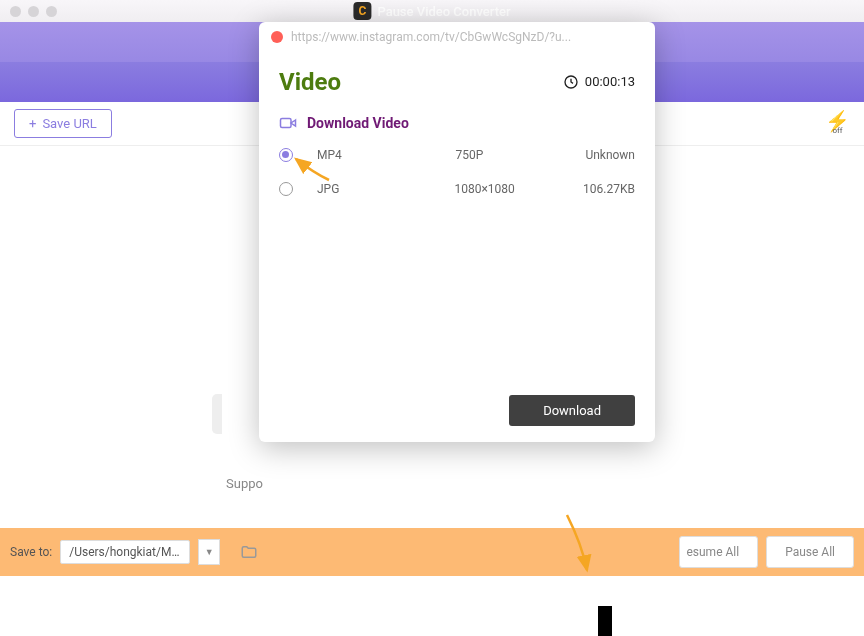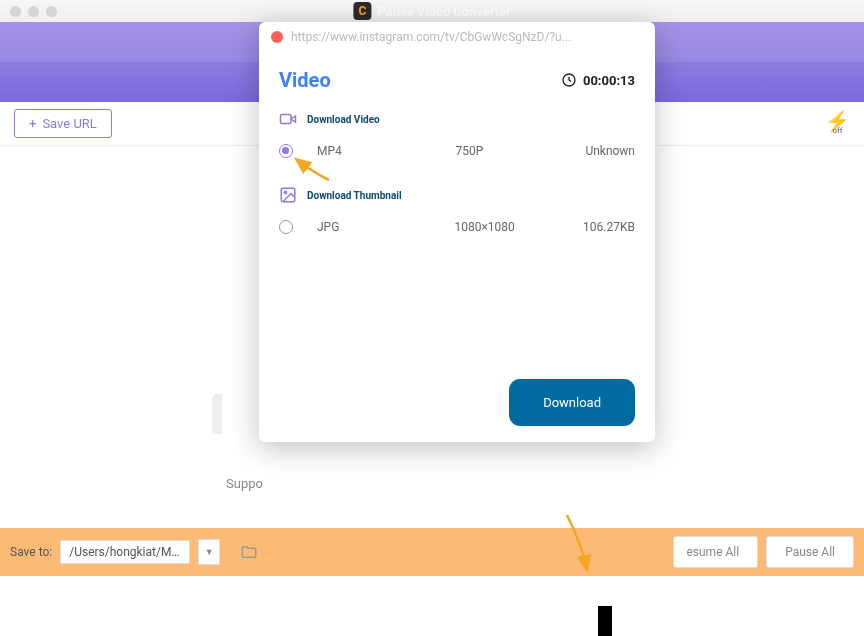--- a/index.html
+++ b/index.html
@@ -42,7 +42,7 @@
     .modal-url { font-size: 12px; color: #bbb; white-space: nowrap; overflow: hidden; text-overflow: ellipsis; }
     
     .modal-title-row { display: flex; align-items: center; justify-content: space-between; padding: 16px 20px 12px 20px; }
-    .modal-title { font-size: 20px; font-weight: 700; color: #3b82f6; }
+    .modal-title { font-size: 24px; font-weight: 700; color: #4d7c0f; }
     .modal-duration { display: flex; align-items: flex-end; gap: 6px; font-size: 13px; font-weight: 700; color: #222; }
     
     .section-header { display: flex; align-items: center; gap: 10px; padding: 6px 20px; }

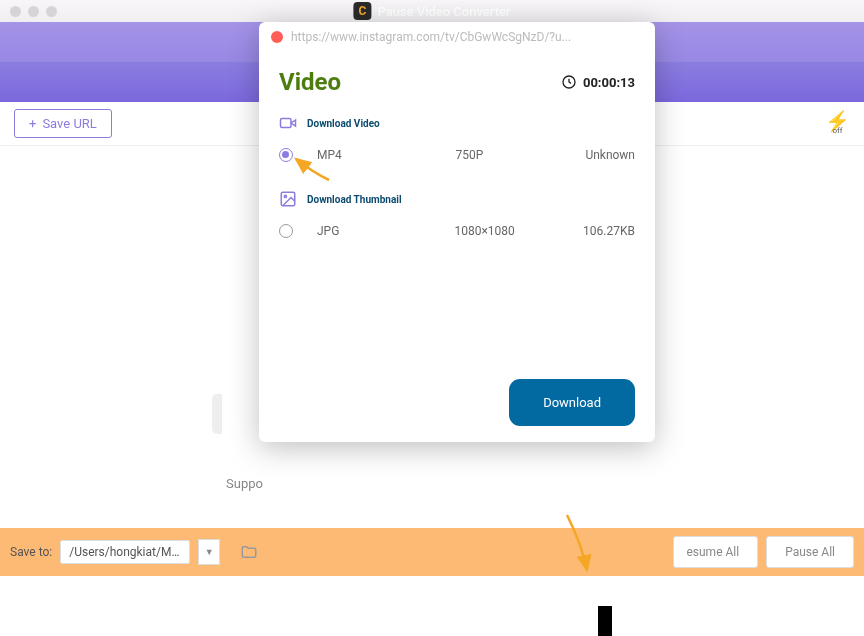--- a/index.html
+++ b/index.html
@@ -43,7 +43,7 @@
     
     .modal-title-row { display: flex; align-items: center; justify-content: space-between; padding: 16px 20px 12px 20px; }
     .modal-title { font-size: 24px; font-weight: 700; color: #4d7c0f; }
-    .modal-duration { display: flex; align-items: flex-end; gap: 6px; font-size: 13px; font-weight: 700; color: #222; }
+    .modal-duration { display: flex; align-items: flex-start; gap: 6px; font-size: 13px; font-weight: 400; color: #222; }
     
     .section-header { display: flex; align-items: center; gap: 10px; padding: 6px 20px; }
     .section-icon { width: 18px; height: 18px; color: #8b7de0; }

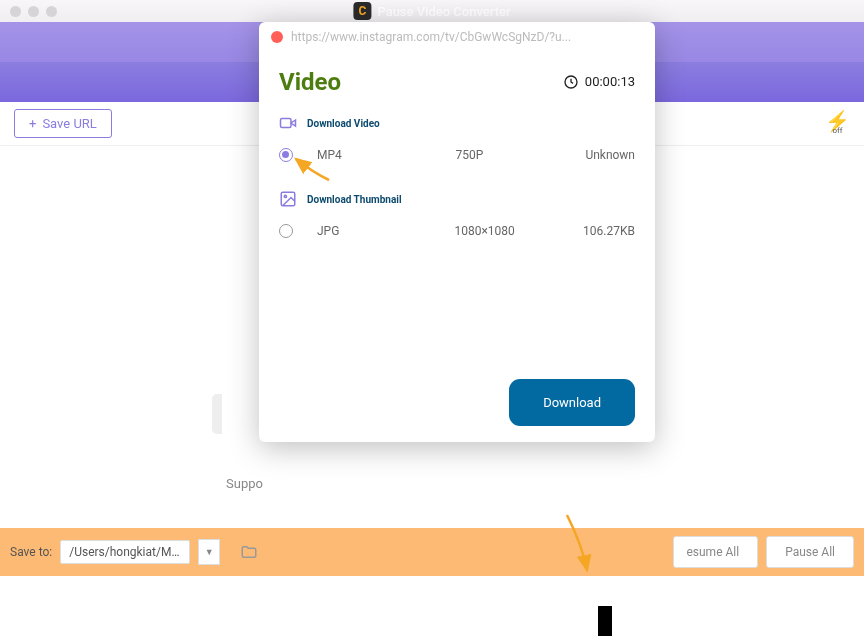--- a/index.html
+++ b/index.html
@@ -47,7 +47,7 @@
     
     .section-header { display: flex; align-items: center; gap: 10px; padding: 6px 20px; }
     .section-icon { width: 18px; height: 18px; color: #8b7de0; }
-    .section-title { font-size: 10px; font-weight: 700; color: #0c4a6e; }
+    .section-title { font-size: 14px; font-weight: 700; color: #701a75; }
     
     .option-row { display: flex; align-items: center; padding: 10px 20px; gap: 24px; }
     .radio { width: 14px; height: 14px; border-radius: 50%; border: 1.5px solid #999; position: relative; cursor: pointer; flex-shrink: 0; }

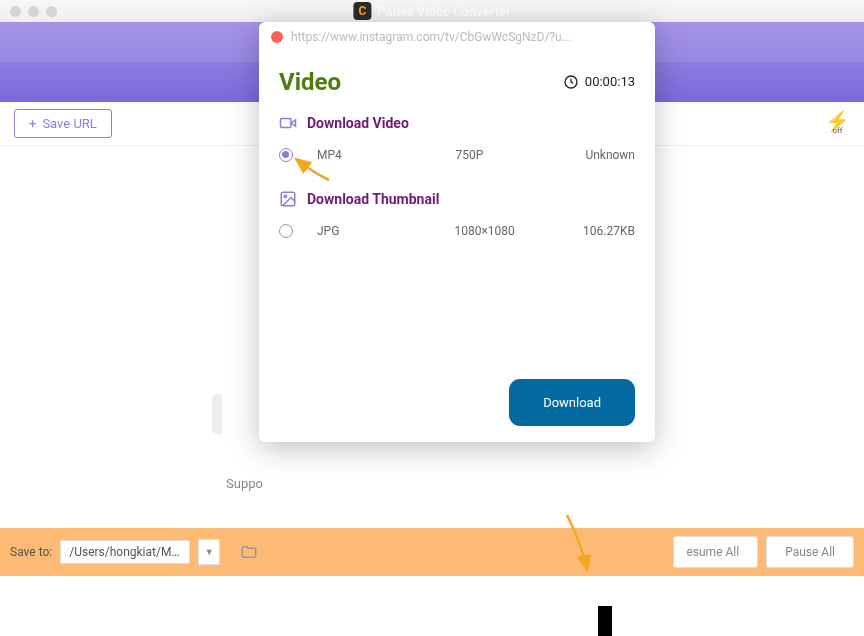--- a/index.html
+++ b/index.html
@@ -157,14 +157,6 @@
     <div class="option-col size">Unknown</div>
   </div>
 
-  <div class="section-header" style="margin-top:12px">
-    <svg class="section-icon" viewBox="0 0 24 24" fill="none" stroke="currentColor" stroke-width="2">
-        <rect x="3" y="3" width="18" height="18" rx="2"></rect>
-        <circle cx="8.5" cy="8.5" r="1.5"></circle>
-        <polyline points="21,15 16,10 5,21"></polyline>
-      </svg>
-    <div class="section-title">Download Thumbnail</div>
-  </div>
 
   <div class="option-row">
     <div class="radio"></div>

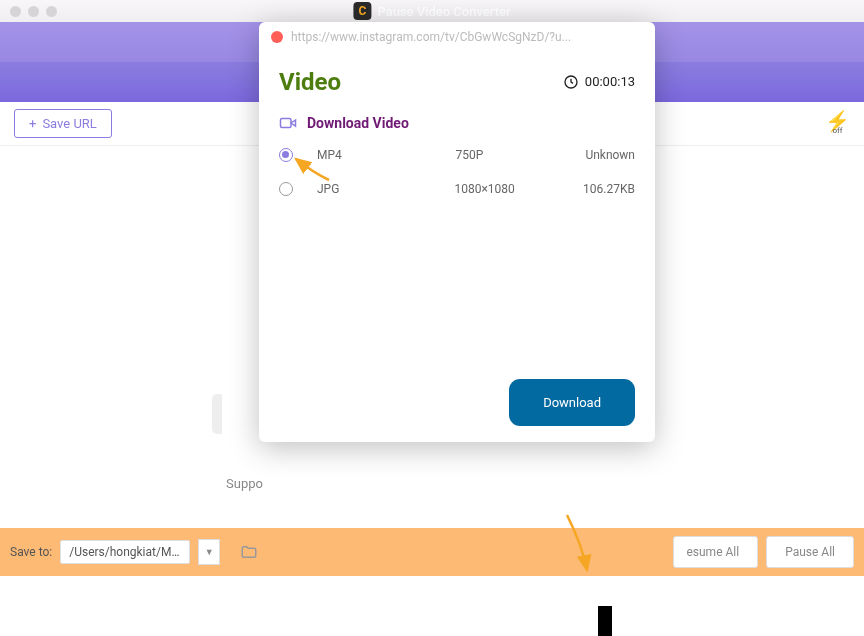--- a/index.html
+++ b/index.html
@@ -60,7 +60,7 @@
     
     .modal-spacer { flex: 1; }
     .modal-footer { padding: 16px 20px; display: flex; justify-content: flex-end; }
-    .download-btn { background: #0369a1; color: #fff; border: none; padding: 16px 34px; border-radius: 11px; font-size: 13px; cursor: pointer; }
+    .download-btn { background: #404040; color: #fff; border: none; padding: 8px 34px; border-radius: 3px; font-size: 13px; cursor: pointer; }
     
     
     .arrow { position: absolute; pointer-events: none; }

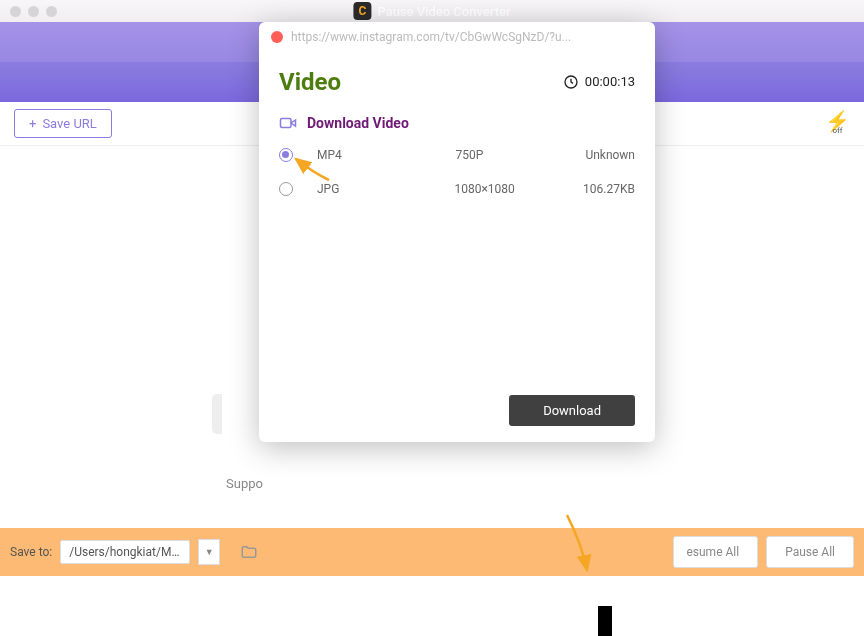--- a/index.html
+++ b/index.html
@@ -119,7 +119,7 @@
       <path d="M3 7a2 2 0 012-2h4l2 2h8a2 2 0 012 2v8a2 2 0 01-2 2H5a2 2 0 01-2-2V7z"></path>
     </svg>
   <div class="footer-spacer"></div>
-  <button class="footer-btn" style="padding-left:12px">esume All</button>
+  <button class="footer-btn" style="padding-left:6px">esume All</button>
   <button class="footer-btn">Pause All</button>
 </div>
 

